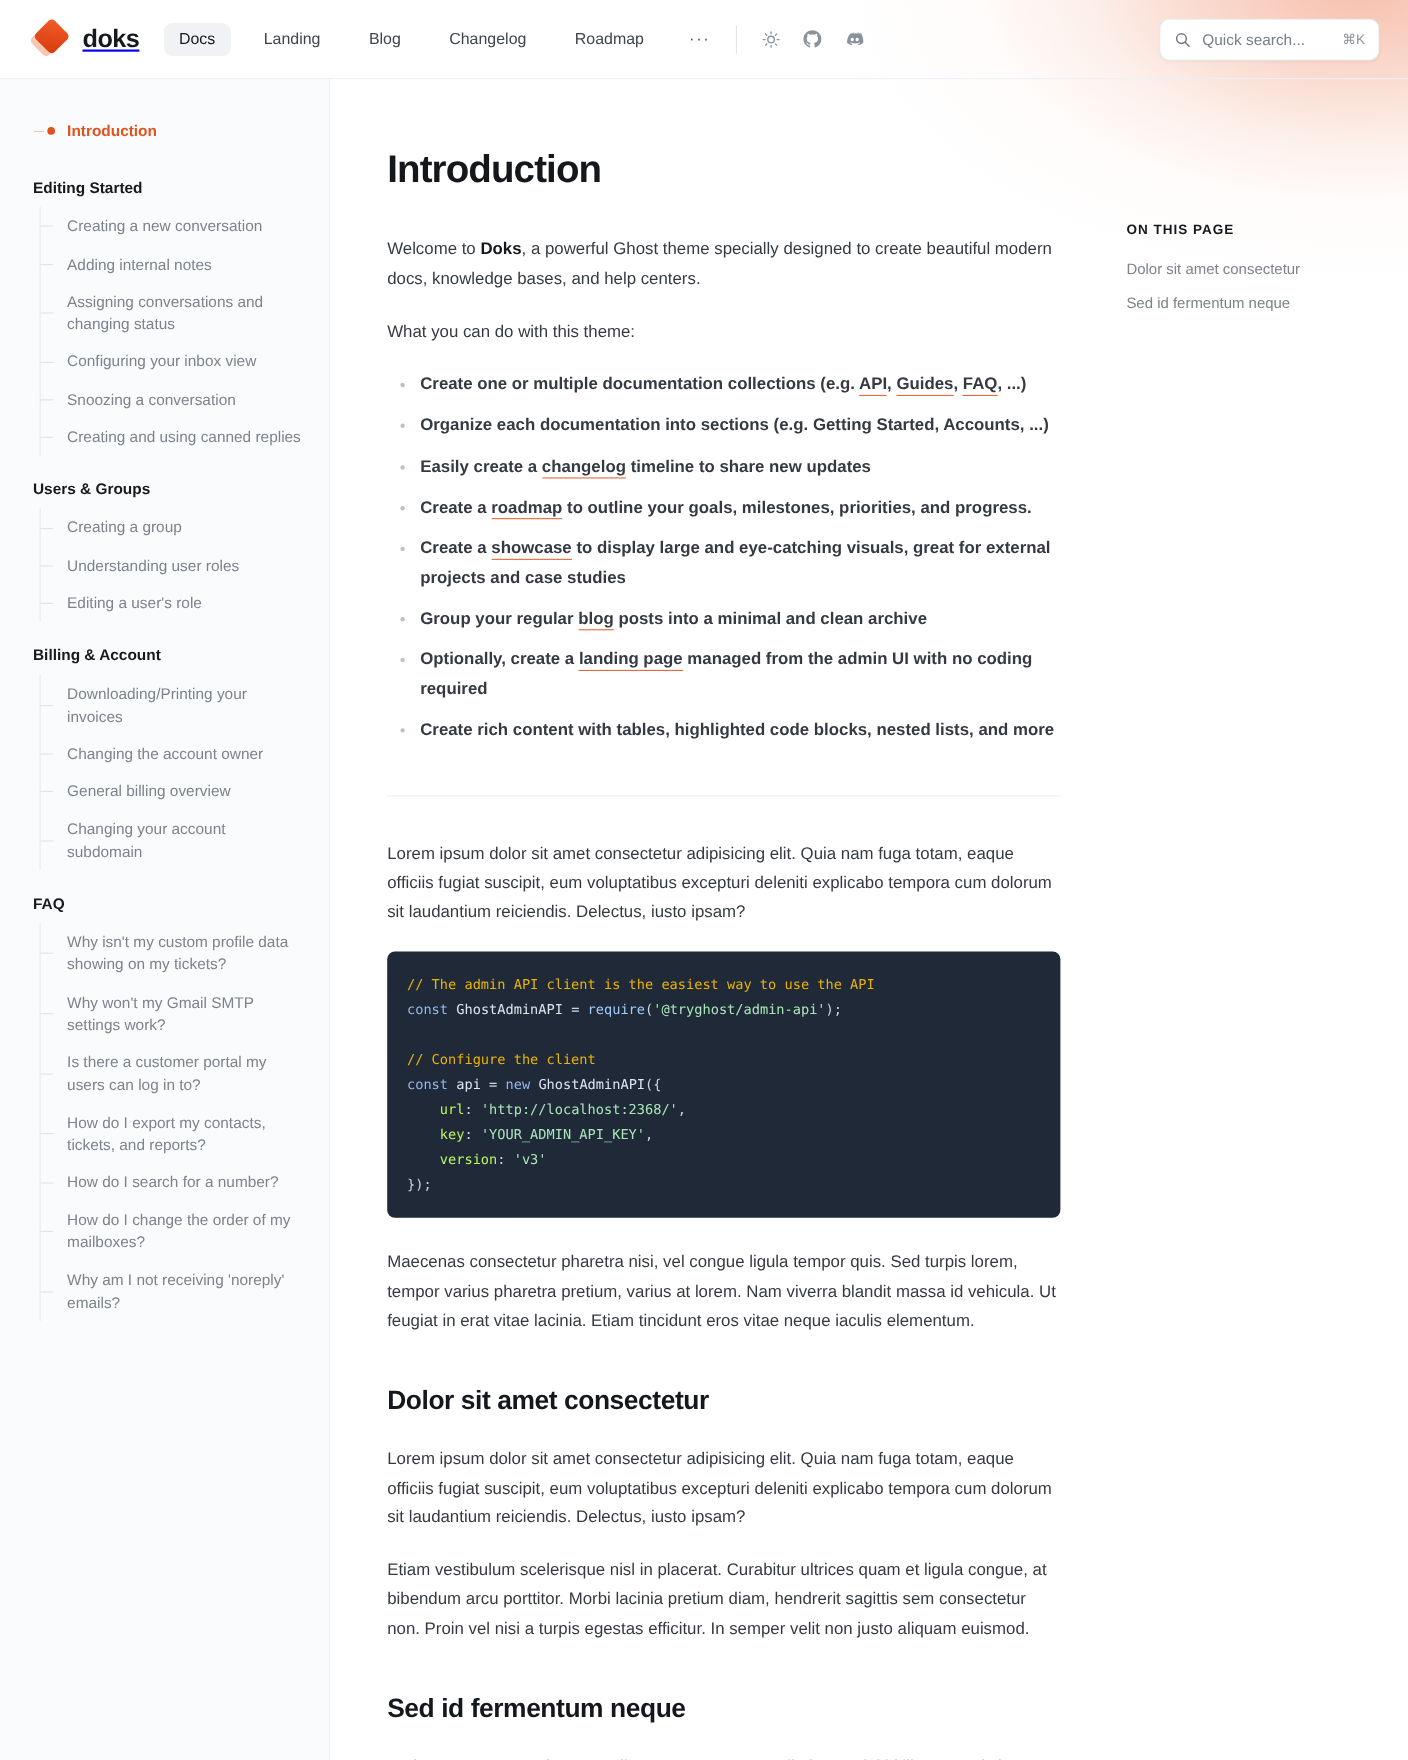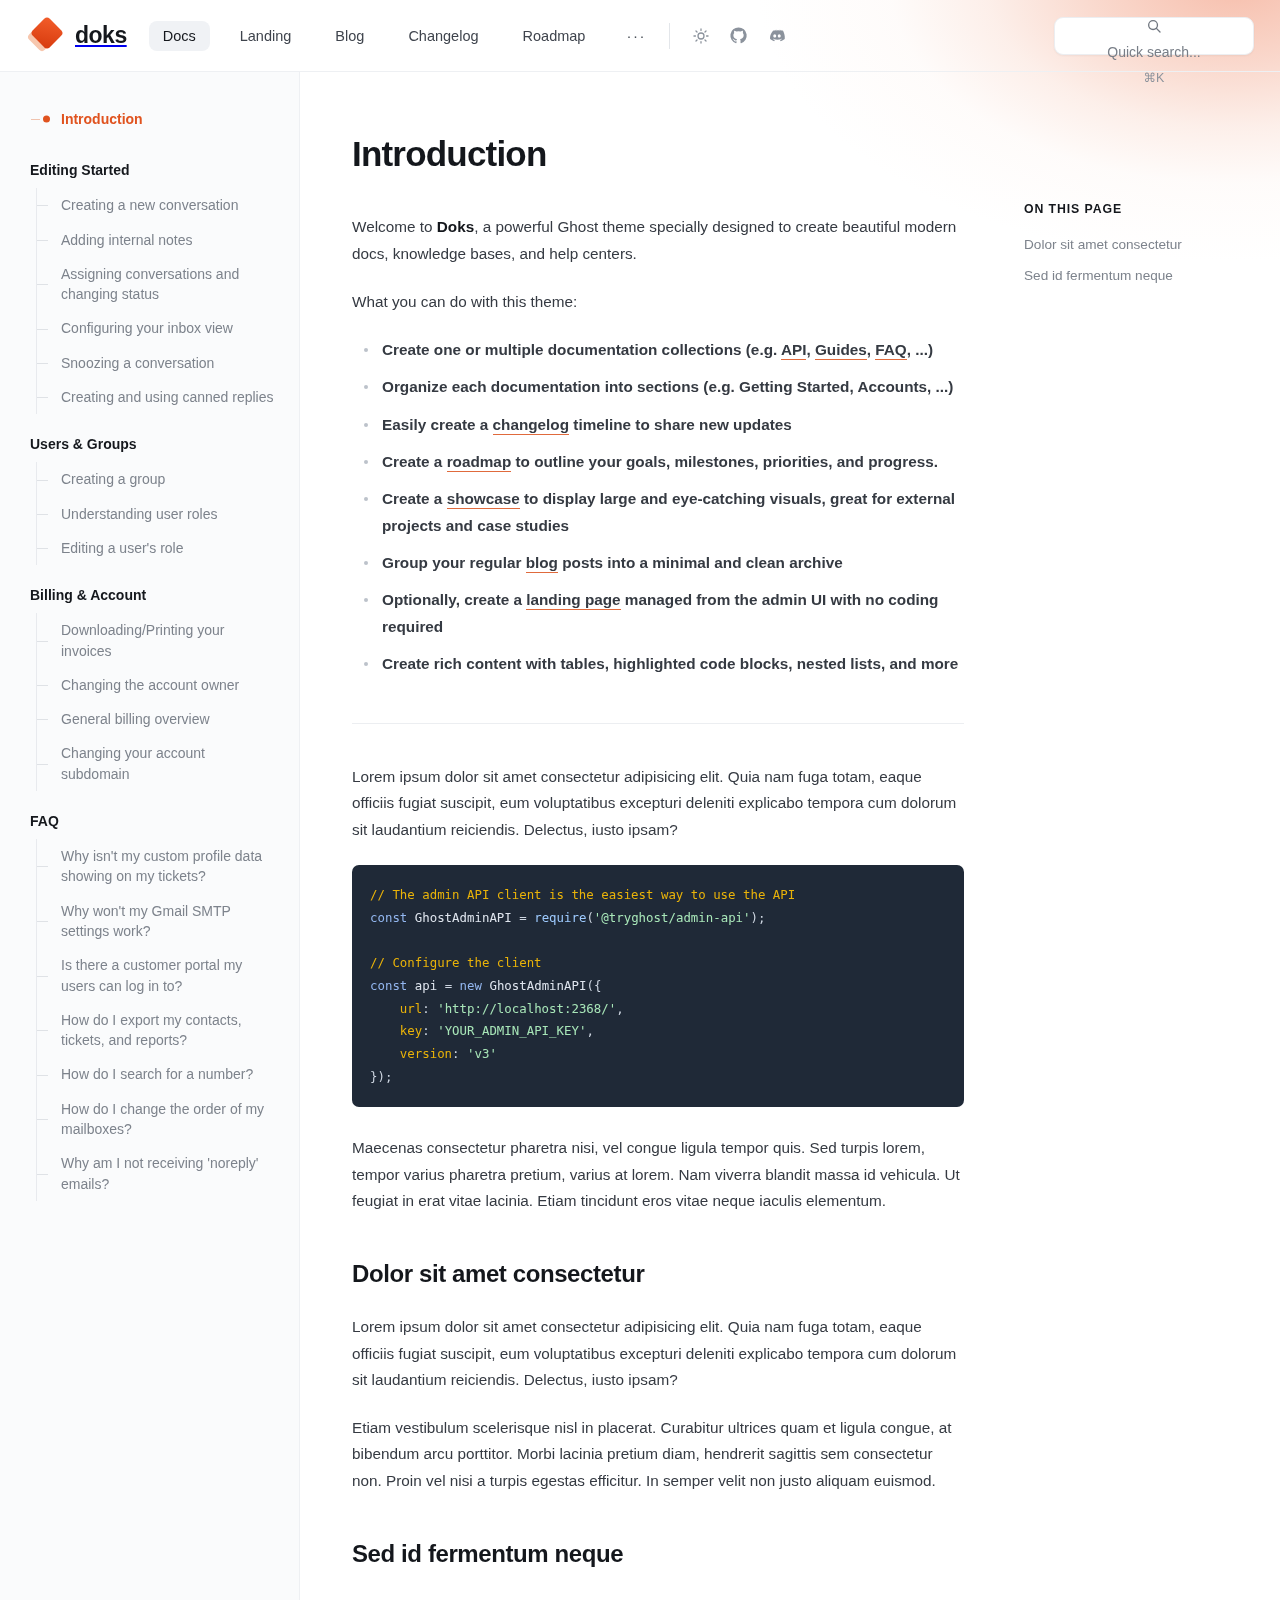--- a/index.html
+++ b/index.html
@@ -133,7 +133,6 @@
     border: 1px solid #eceef1;
     border-radius: 9px;
     box-shadow: 0 1px 2px rgba(30,35,45,0.05);
-    flex-direction: column;
   }
   .search-box .s-icon { color: #70767f; display: flex; flex: 0 0 auto; }
   .search-ph {

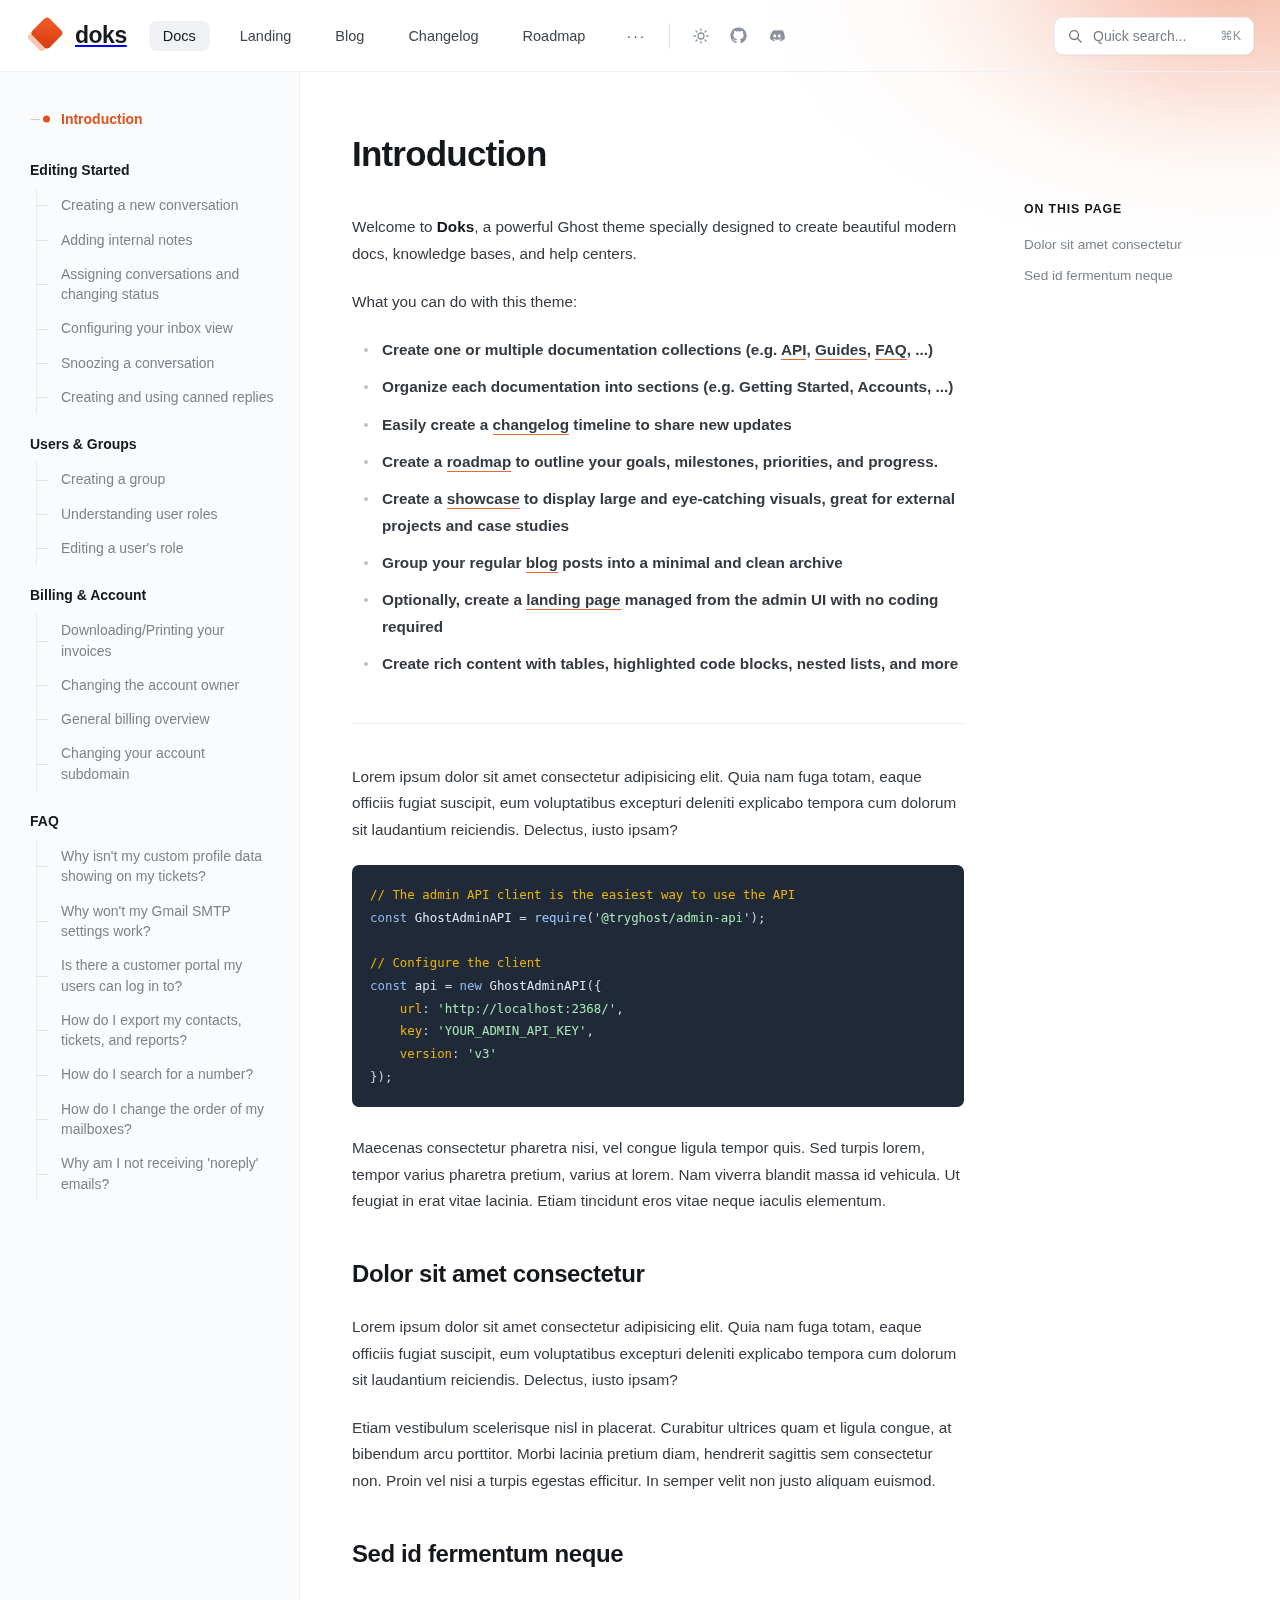--- a/index.html
+++ b/index.html
@@ -303,7 +303,7 @@
   .c-key     { color: #93b7f0; }
   .c-fn      { color: #9ecbff; }
   .c-str     { color: #a8e6b8; }
-  .c-prop    { color: #eab308; }
+  .c-prop    { color: #bef264; }
   .c-plain   { color: #dfe5ee; }
   .c-punct   { color: #cdd5e0; }
 

